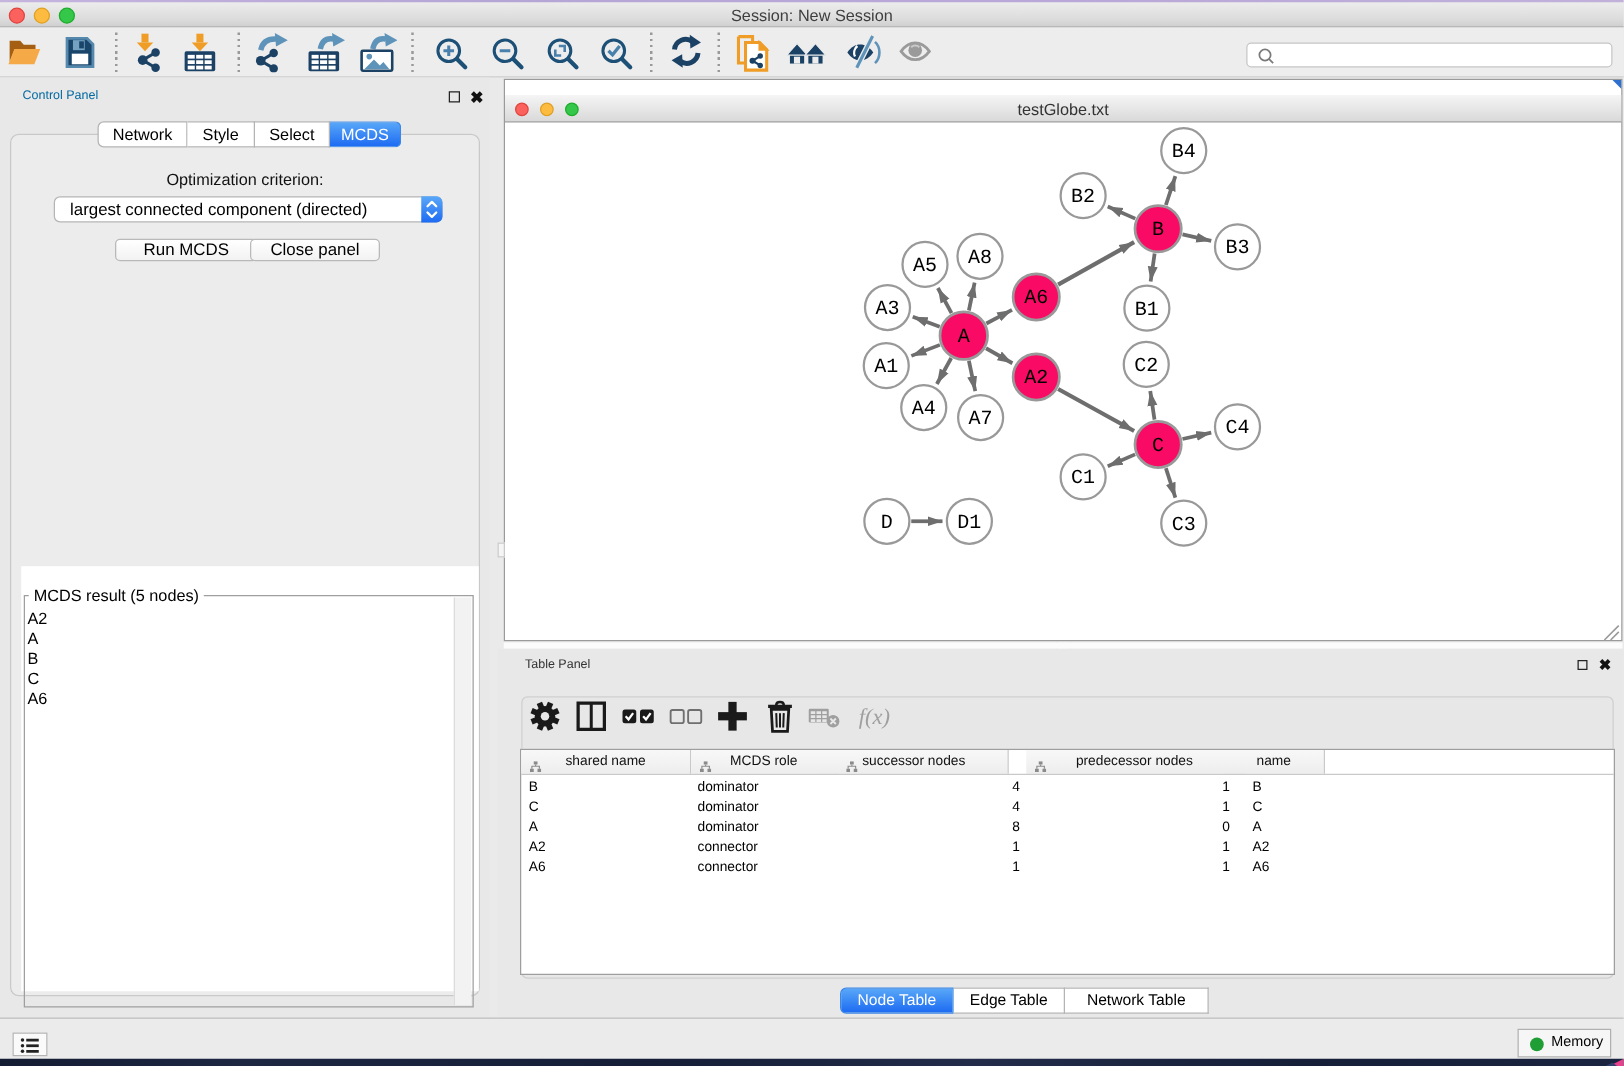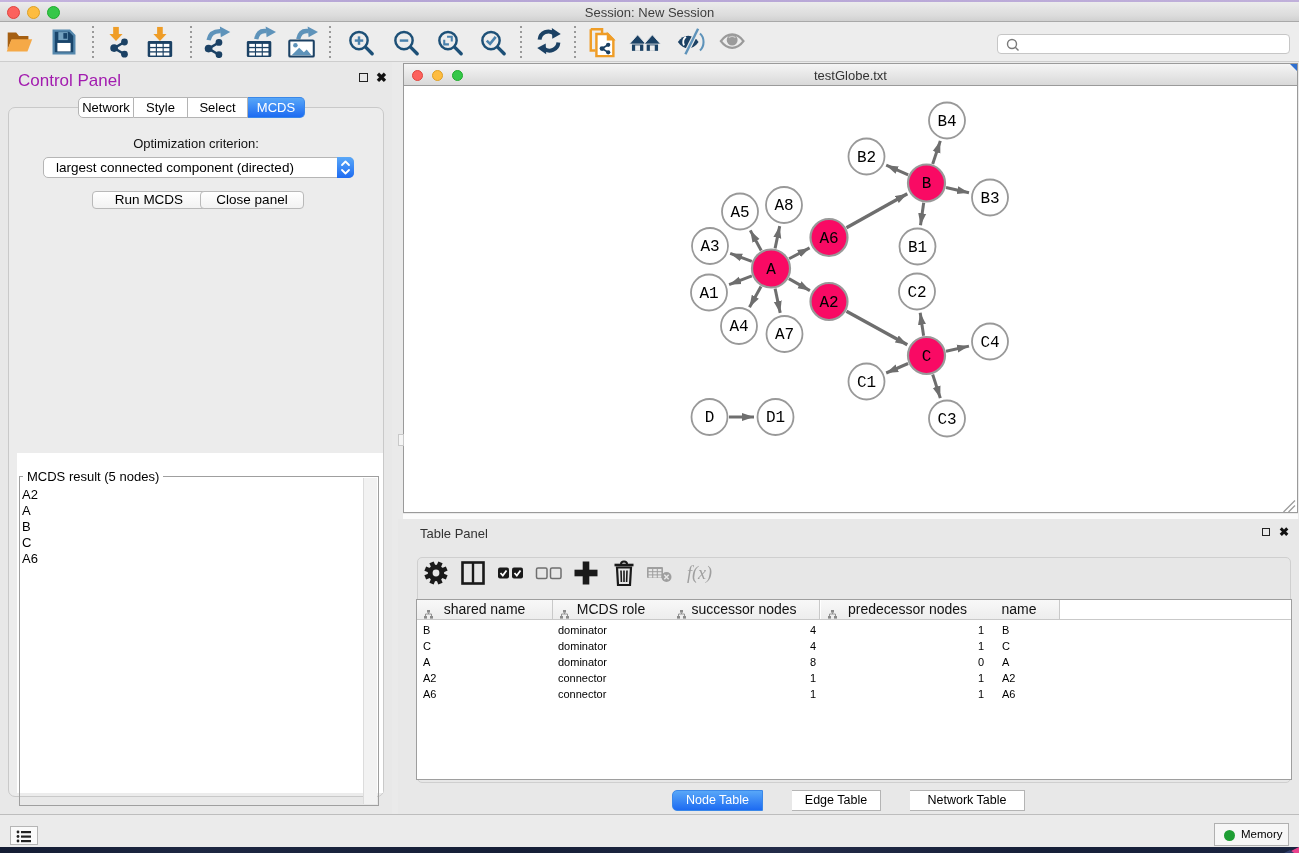--- a/index.html
+++ b/index.html
@@ -25,7 +25,7 @@
   background:#fff; border:1px solid #c6c6c6; border-radius:4px; }
 
 #cpanel { left:0; top:62px; width:392px; height:752px; background:#e8e8e8; }
-#cpanel .hdr { position:absolute; left:18px; top:9px; font-size:17px; color:#a21caf; }
+#cpanel .hdr { position:absolute; left:18px; top:9px; font-size:10px; color:#0369a1; }
 .winbtn-sq { position:absolute; width:9px; height:9px; border:1.6px solid #222; }
 .winbtn-x { position:absolute; font-size:13px; font-weight:bold; color:#111; line-height:11px;}
 

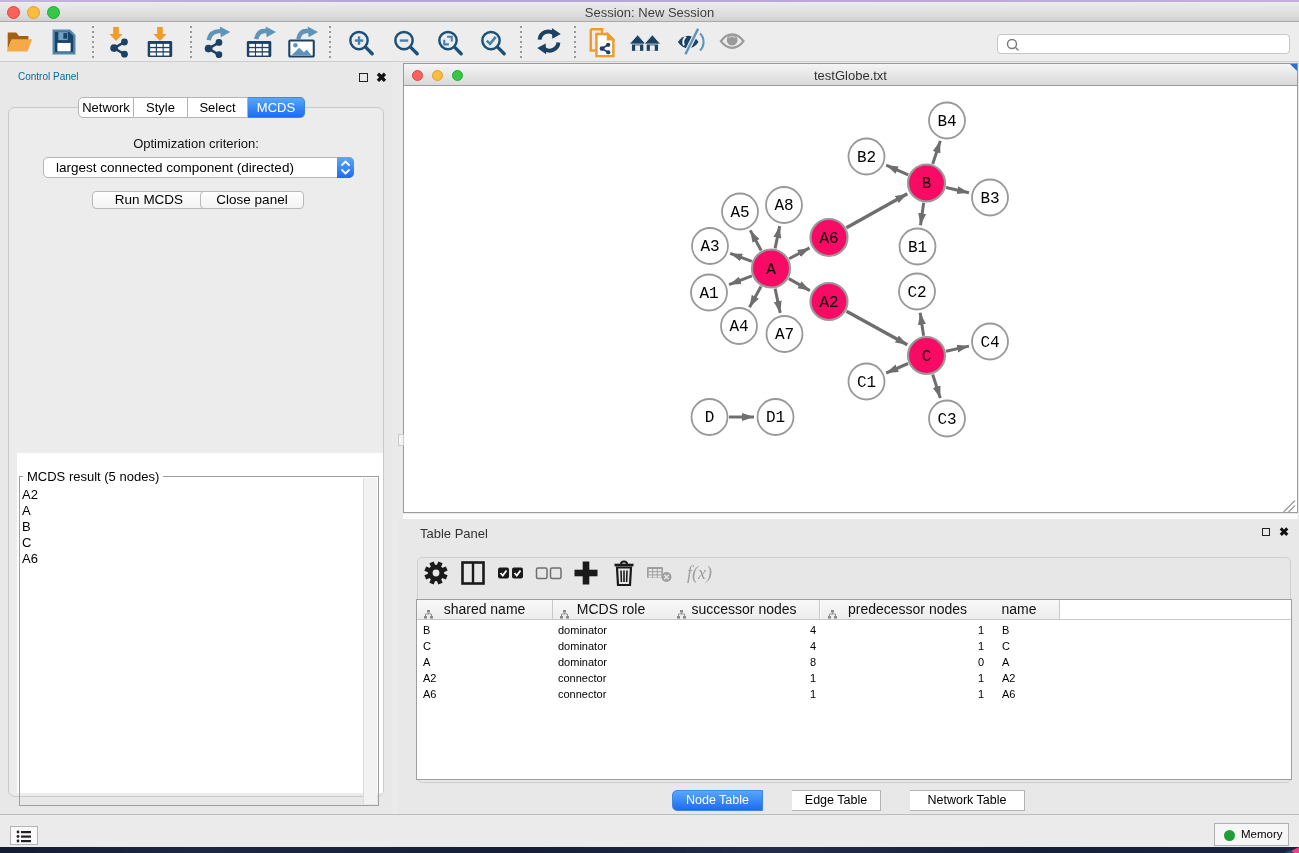--- a/index.html
+++ b/index.html
@@ -60,7 +60,7 @@
 
 #netwin { left:403px; top:63px; width:895px; height:450px; background:#fff;
   border:1px solid #9a9a9a; }
-#nettitle { position:absolute; left:0; top:0; width:100%; height:22px;
+#nettitle { position:absolute; left:0; top:12px; width:100%; height:22px;
   background:linear-gradient(#f5f5f5,#d9d9d9); border-bottom:1px solid #9a9a9a; }
 #nettitle .t { position:absolute; width:100%; top:4px; text-align:center; font-size:13px; color:#333; }
 #netstrip { left:403px; top:514px; width:895px; height:5px; background:#fbfbfb; }

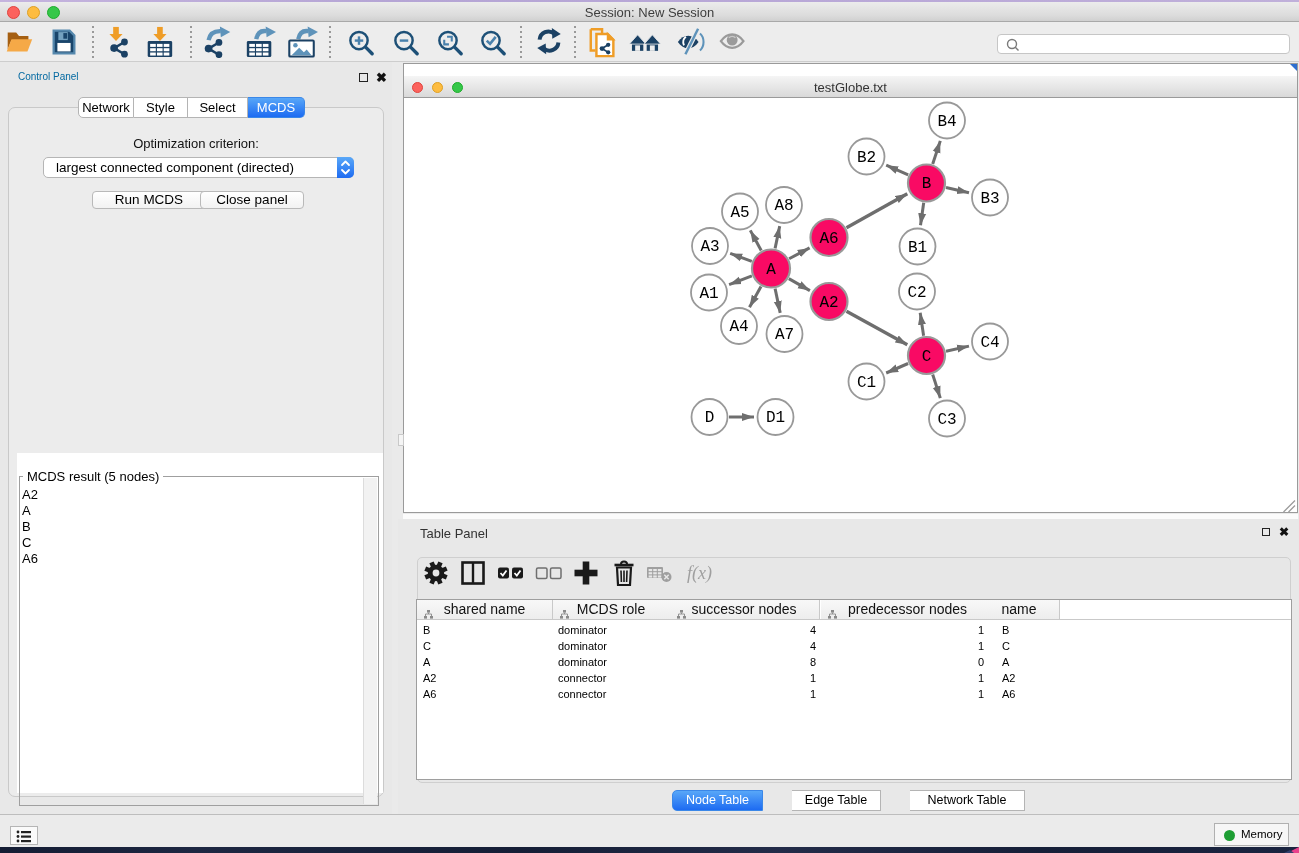--- a/index.html
+++ b/index.html
@@ -256,7 +256,7 @@
   <div class="winbtn-x" style="left:376px;top:10px;">✖</div>
   <div id="cpbox"></div>
   <div id="cptabs" class="seg">
-    <div class="s first" style="width:56px;">Network</div>
+    <div class="s first" style="width:72px;">Network</div>
     <div class="s" style="width:54px;">Style</div>
     <div class="s" style="width:60px;">Select</div>
     <div class="s last sel" style="width:57px;">MCDS</div>

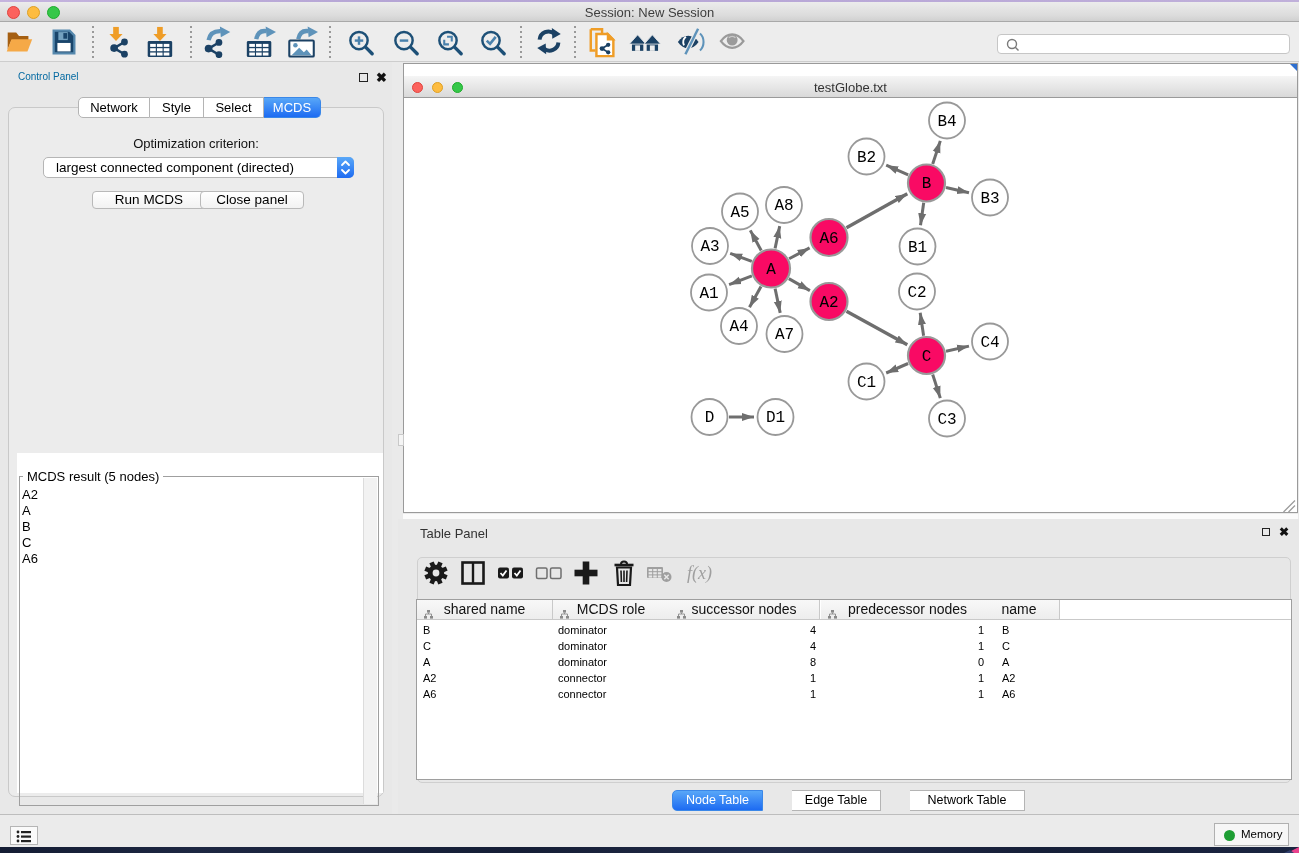--- a/index.html
+++ b/index.html
@@ -66,7 +66,7 @@
 #netstrip { left:403px; top:514px; width:895px; height:5px; background:#fbfbfb; }
 
 #tpanel { left:398px; top:519px; width:901px; height:295px; background:#e8e8e8; }
-#tpanel .hdr { position:absolute; left:22px; top:7px; font-size:13px; color:#333; }
+#tpanel .hdr { position:absolute; left:22px; top:7px; font-size:10px; color:#333; }
 #ttoolbox { position:absolute; left:19px; top:38px; width:874px; height:226px;
   background:#e7e7e7; border:1px solid #cfcfcf; border-radius:5px; }
 #ttable { position:absolute; left:18px; top:80px; width:876px; height:181px;

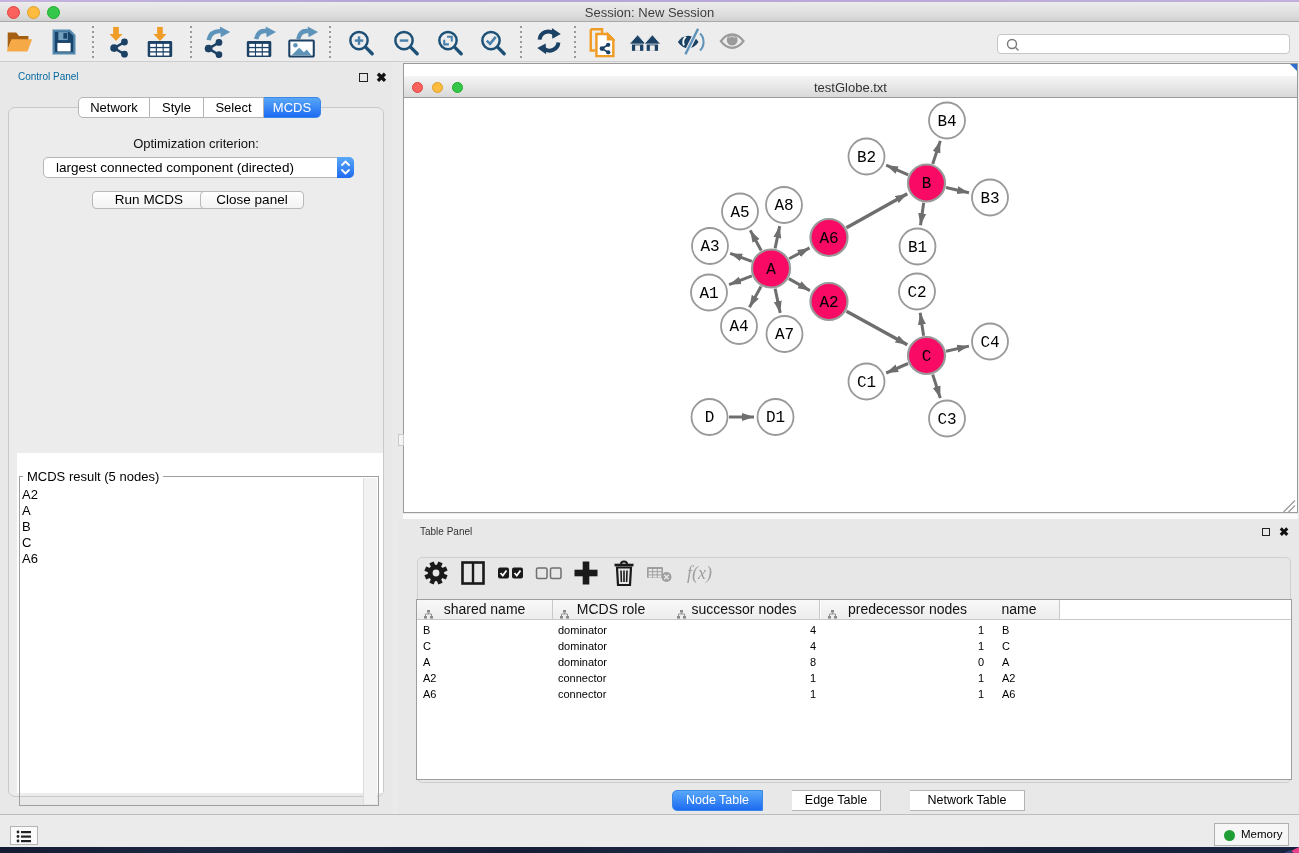--- a/index.html
+++ b/index.html
@@ -72,7 +72,7 @@
 #ttable { position:absolute; left:18px; top:80px; width:876px; height:181px;
   background:#fff; border:1px solid #9e9e9e; }
 .th { position:absolute; top:0; height:19px; background:linear-gradient(#f8f8f8,#ededed);
-  border-right:1px solid #c9c9c9; font-size:14px; color:#111; text-align:center; line-height:19px; }
+  border-right:1px solid #c9c9c9; font-size:11px; color:#111; text-align:center; line-height:19px; }
 #theadline { position:absolute; left:0; top:19px; width:100%; height:0; border-top:1px solid #c9c9c9; }
 .td { position:absolute; font-size:11px; color:#000; height:16px; line-height:16px; }
 

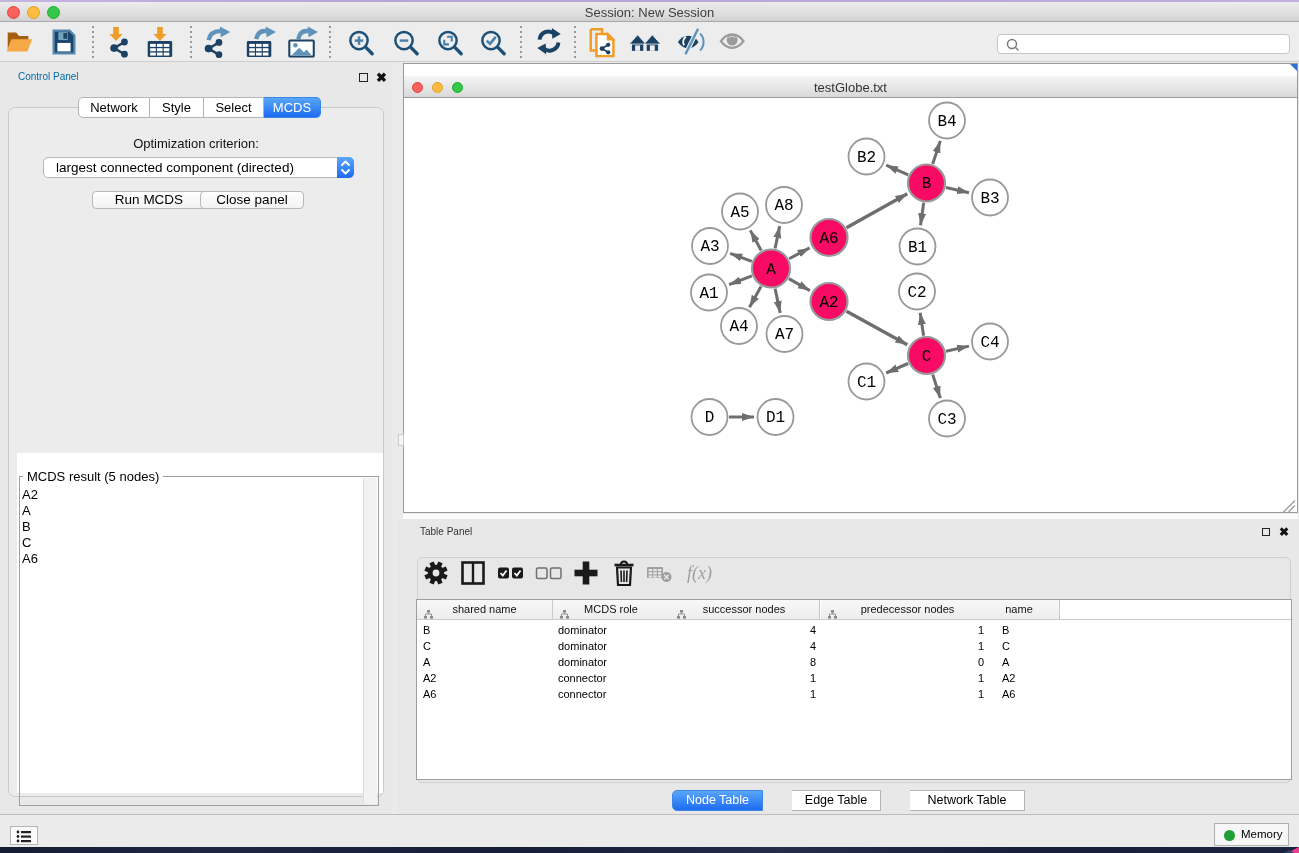--- a/index.html
+++ b/index.html
@@ -434,7 +434,7 @@
   <div id="ttable">
     <div class="th" style="left:0;width:136px;">shared name</div>
     <div class="th" style="left:136px;width:117px;">MCDS role</div>
-    <div class="th" style="left:252px;width:151px;">successor nodes</div>
+    <div class="th" style="left:239px;width:151px;">successor nodes</div>
     <div class="th" style="left:404px;width:174px;">predecessor nodes</div>
     <div class="th" style="left:562px;width:81px;border-right:1px solid #c9c9c9;text-align:center;">name</div>
     <div id="theadline"></div>

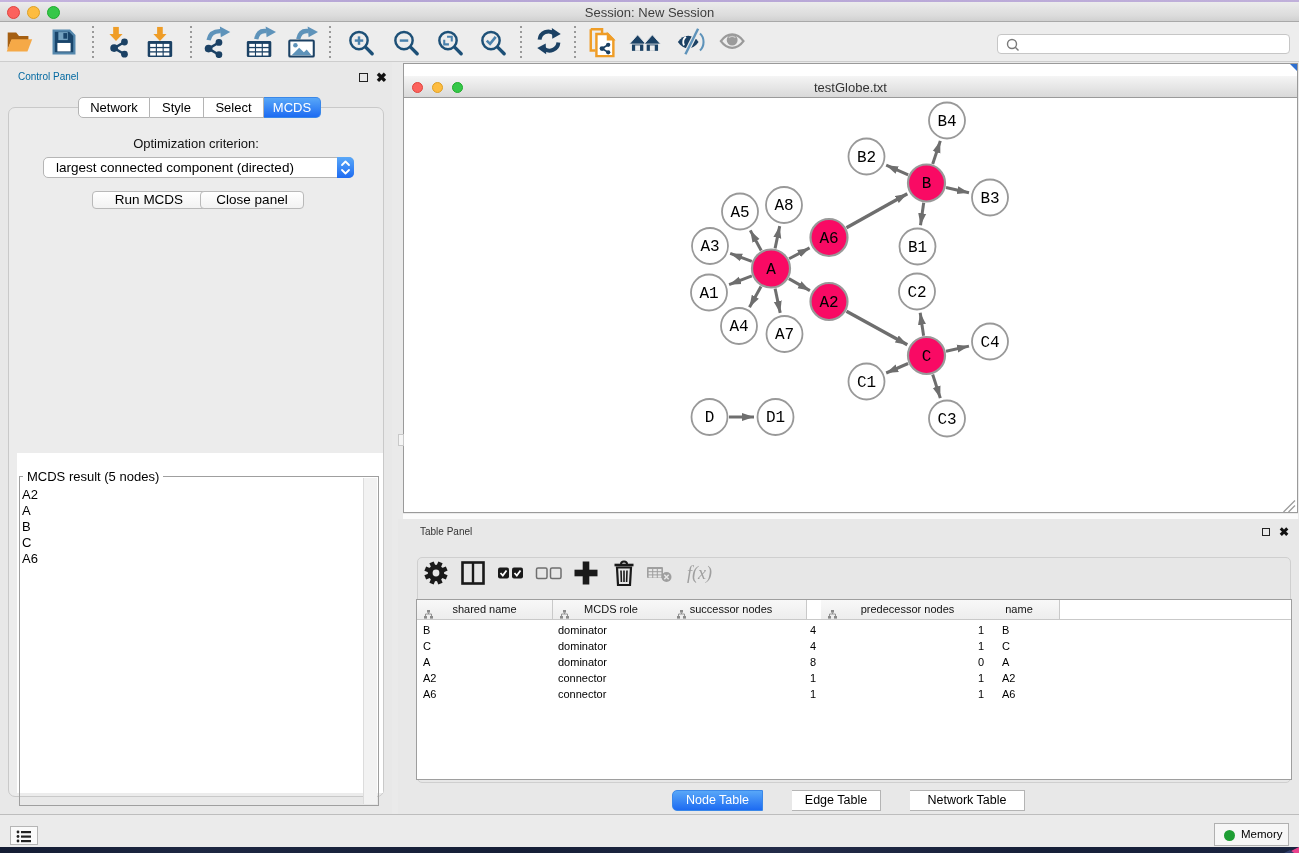--- a/index.html
+++ b/index.html
@@ -76,7 +76,7 @@
 #theadline { position:absolute; left:0; top:19px; width:100%; height:0; border-top:1px solid #c9c9c9; }
 .td { position:absolute; font-size:11px; color:#000; height:16px; line-height:16px; }
 
-#bottabs { left:274px; top:271px; height:21px; font-size:12.5px;gap:29px; }
+#bottabs { left:274px; top:271px; height:21px; font-size:12.5px; }
 #bottabs .s { line-height:19px; }
 
 #statusbar { left:0; top:814px; width:1299px; height:33px; background:#ebebeb; border-top:1px solid #bdbdbd; }

